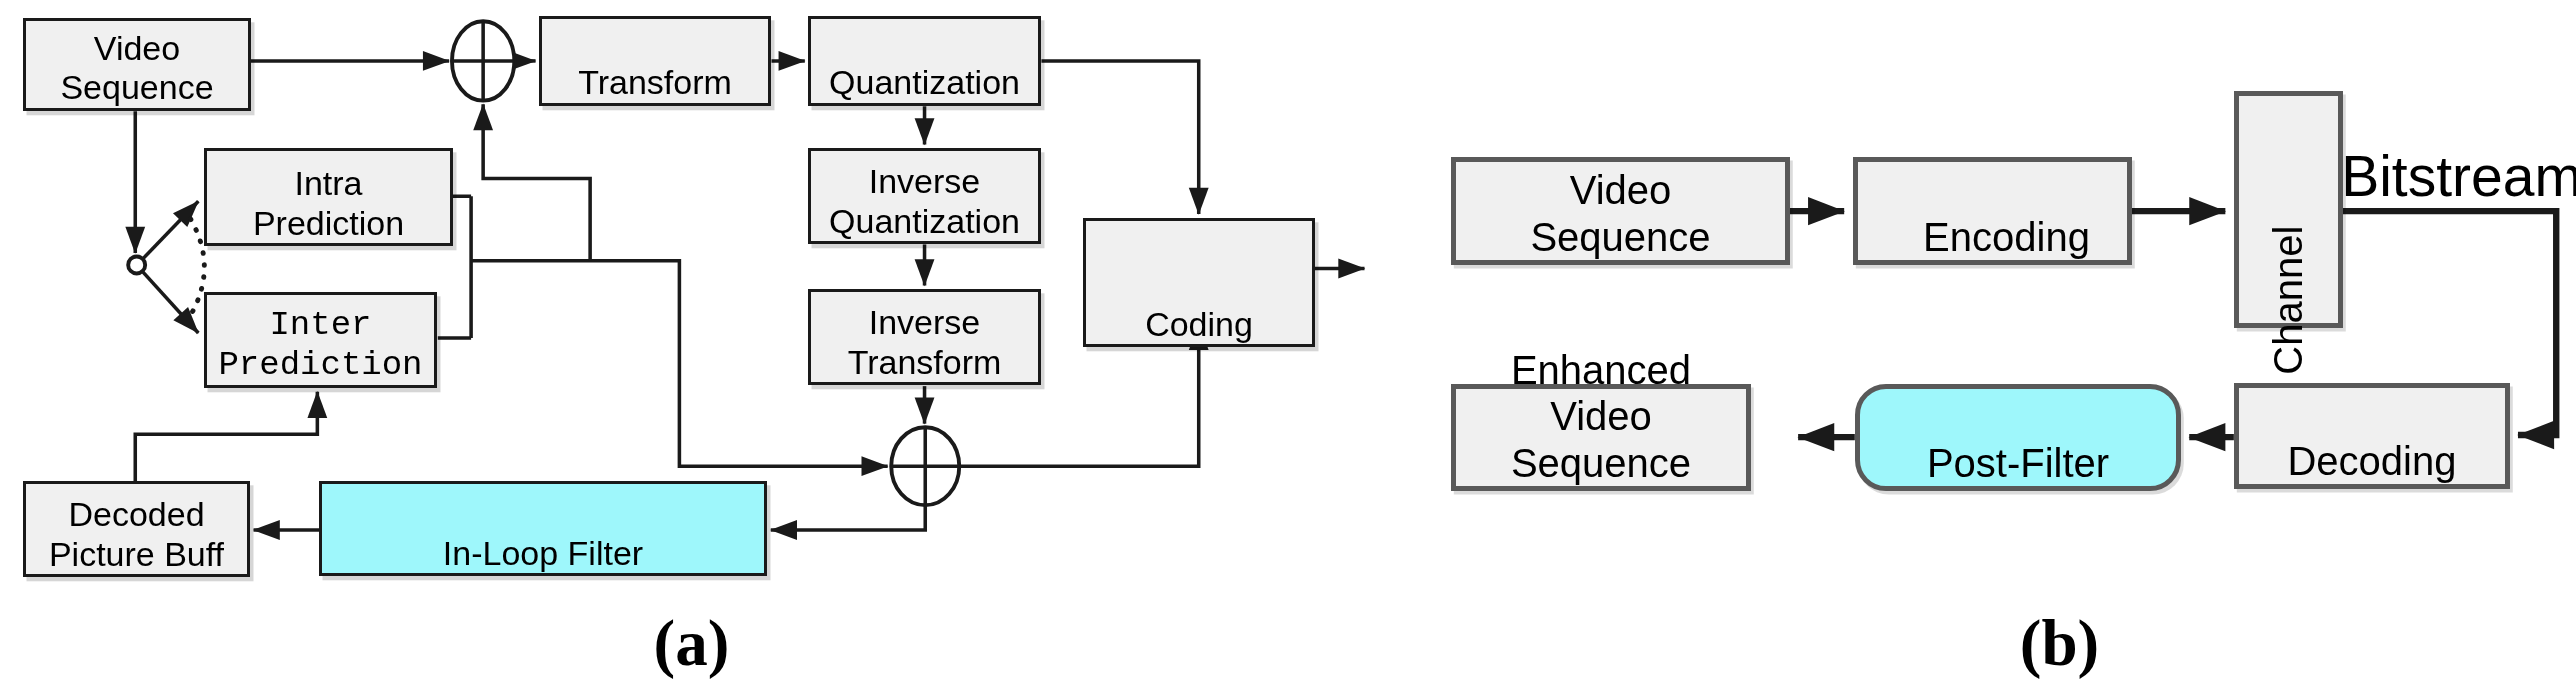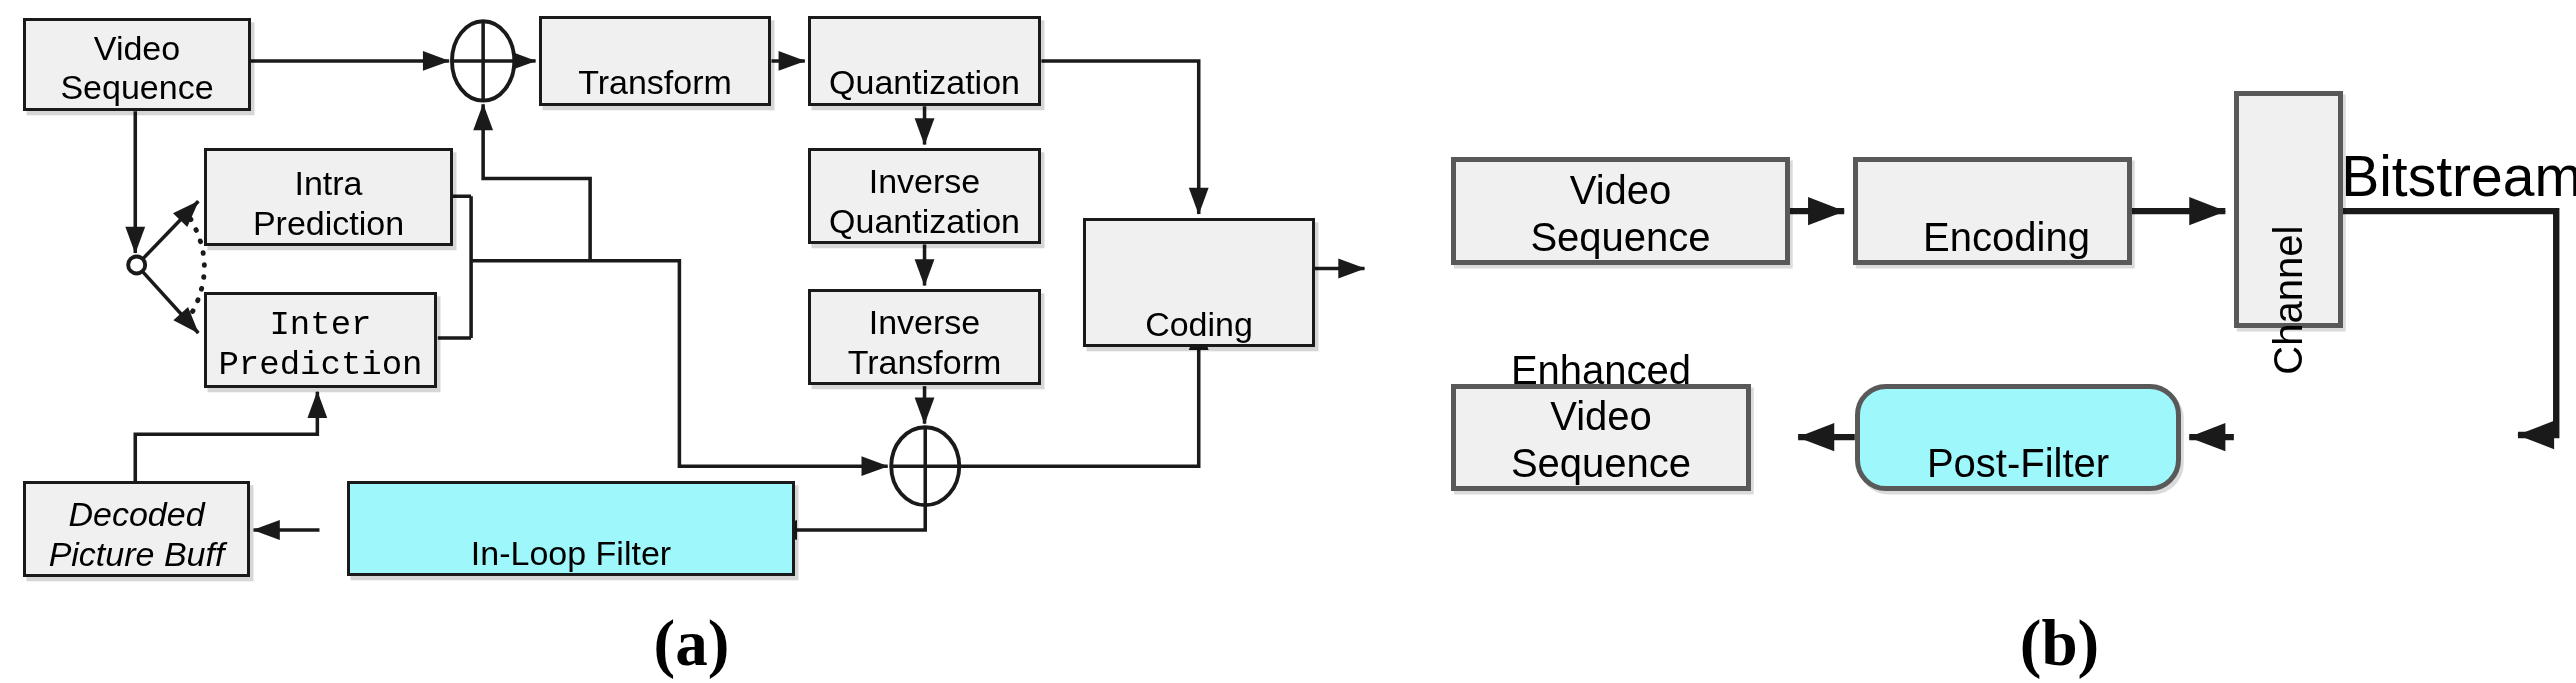--- a/index.html
+++ b/index.html
@@ -190,6 +190,9 @@
   <div class="box boxB cyan" id="b-postfilt">
     <span class="lbl">Post-Filter</span>
   </div>
+  <div class="box boxB" id="b-decoding">
+    <span class="lbl">Decoding</span>
+  </div>
 
   <div class="wire-label" id="bitstream-label">Bitstream</div>
   <div class="caption" id="cap-a">(a)</div>

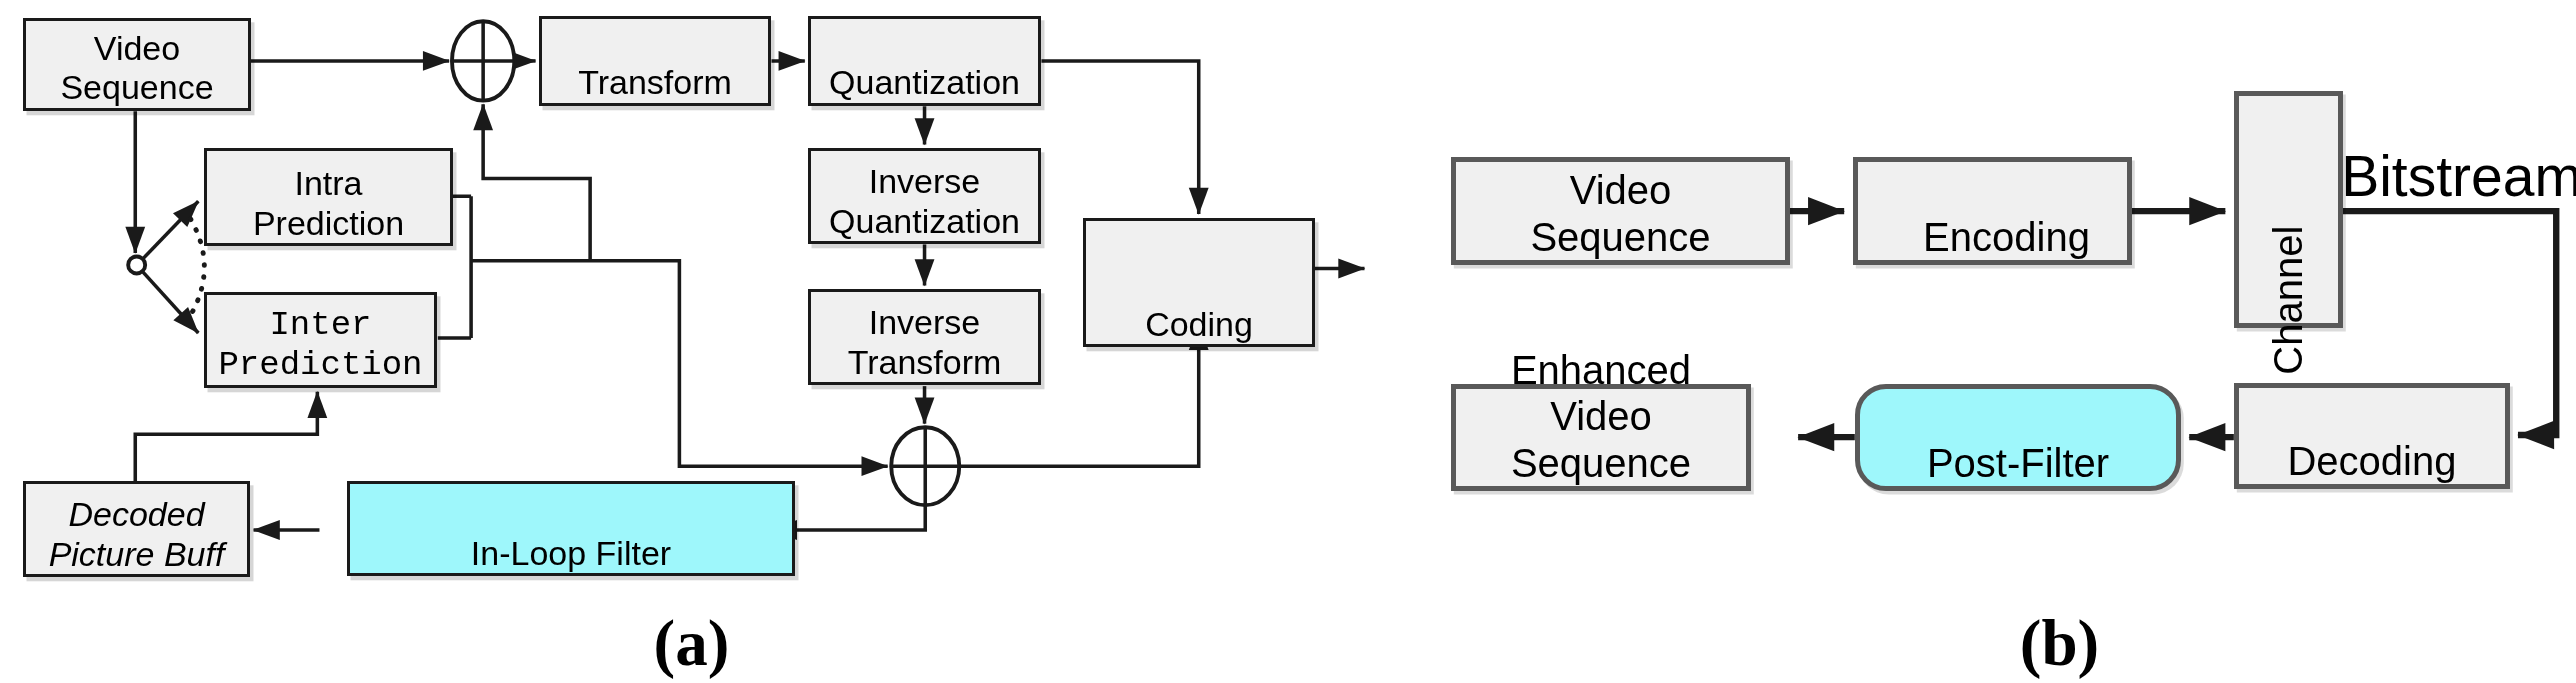--- a/index.html
+++ b/index.html
@@ -44,7 +44,7 @@
   #a-coding   {left:1083px;top:218px; width:232px; height:129px;}
   #a-intra    {left:204px; top:148px; width:249px; height:98px;}
   #a-inter    {left:204px; top:292px; width:233px; height:96px;font-family:Liberation Mono, monospace;}
-  #a-dpb      {left:23px;  top:481px; width:227px; height:96px;font-style:italic;}
+  #a-dpb      {left:23px;  top:481px; width:227px; height:96px;}
   #a-inloop   {left:319px; top:481px; width:448px; height:95px;margin-left:28px;}
 
   

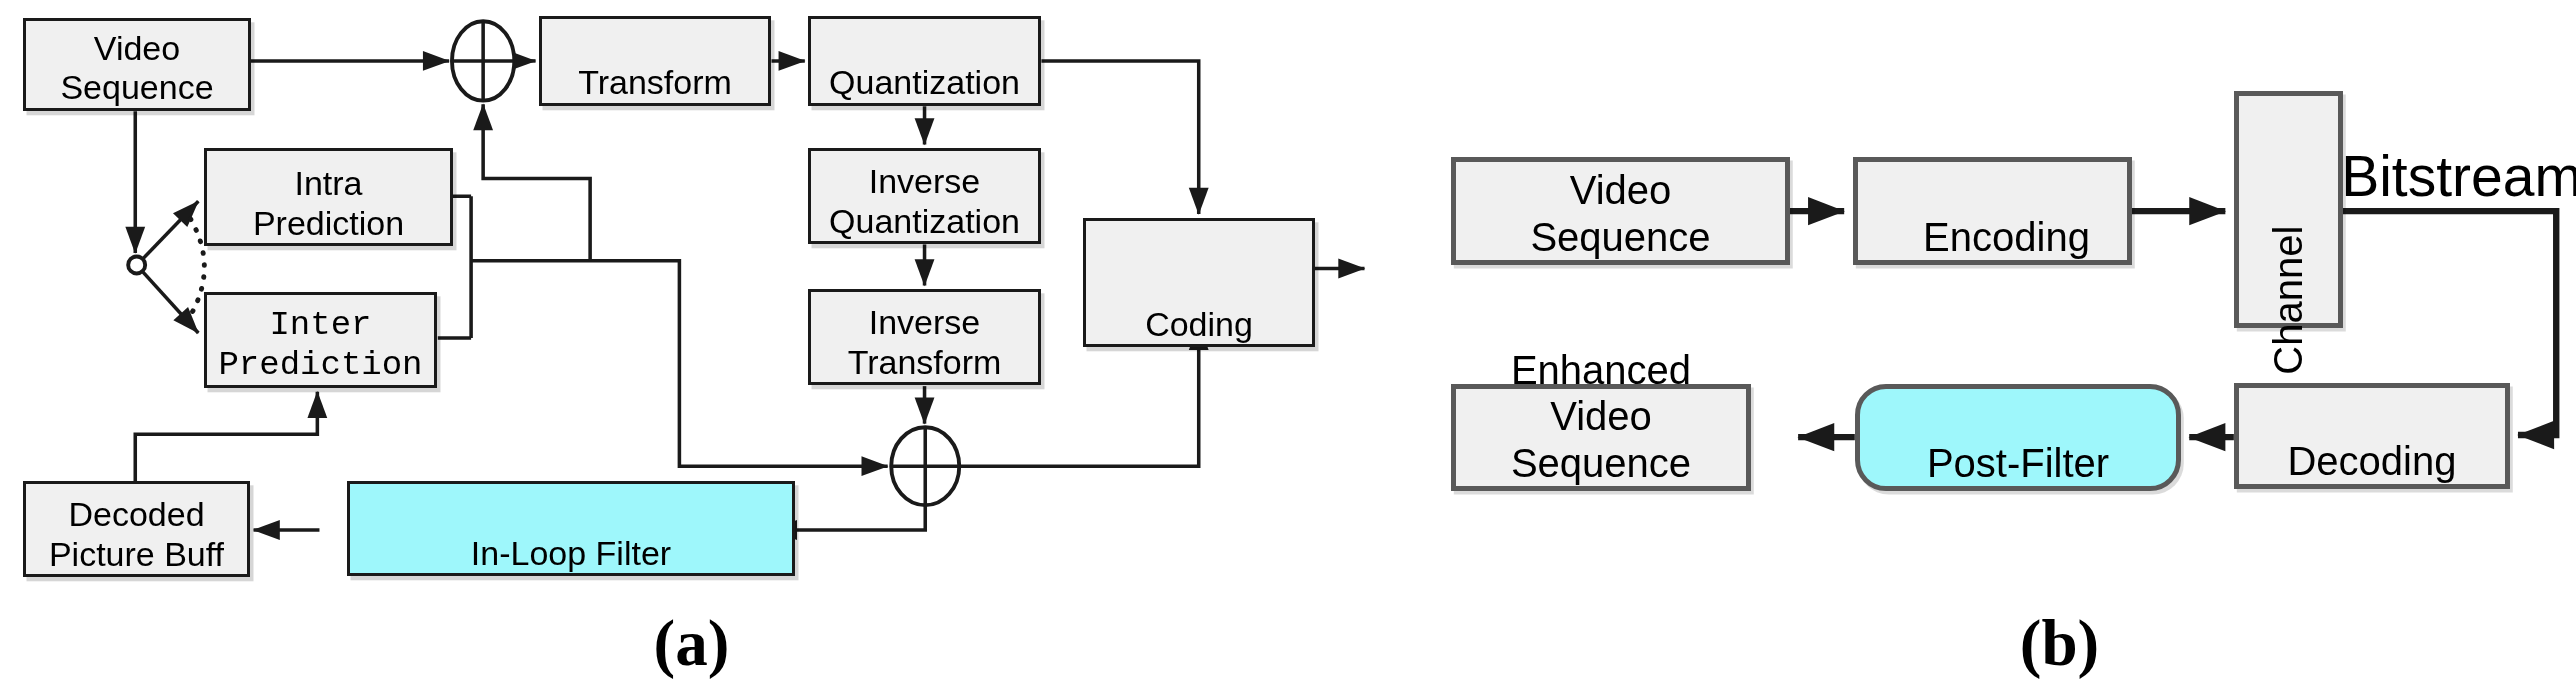--- a/index.html
+++ b/index.html
@@ -45,7 +45,7 @@
   #a-intra    {left:204px; top:148px; width:249px; height:98px;}
   #a-inter    {left:204px; top:292px; width:233px; height:96px;font-family:Liberation Mono, monospace;}
   #a-dpb      {left:23px;  top:481px; width:227px; height:96px;}
-  #a-inloop   {left:319px; top:481px; width:448px; height:95px;margin-left:28px;}
+  #a-inloop   {left:319px; top:481px; width:448px; height:95px;}
 
   
   #b-vs       {left:1451px;top:157px; width:339px; height:108px;}

